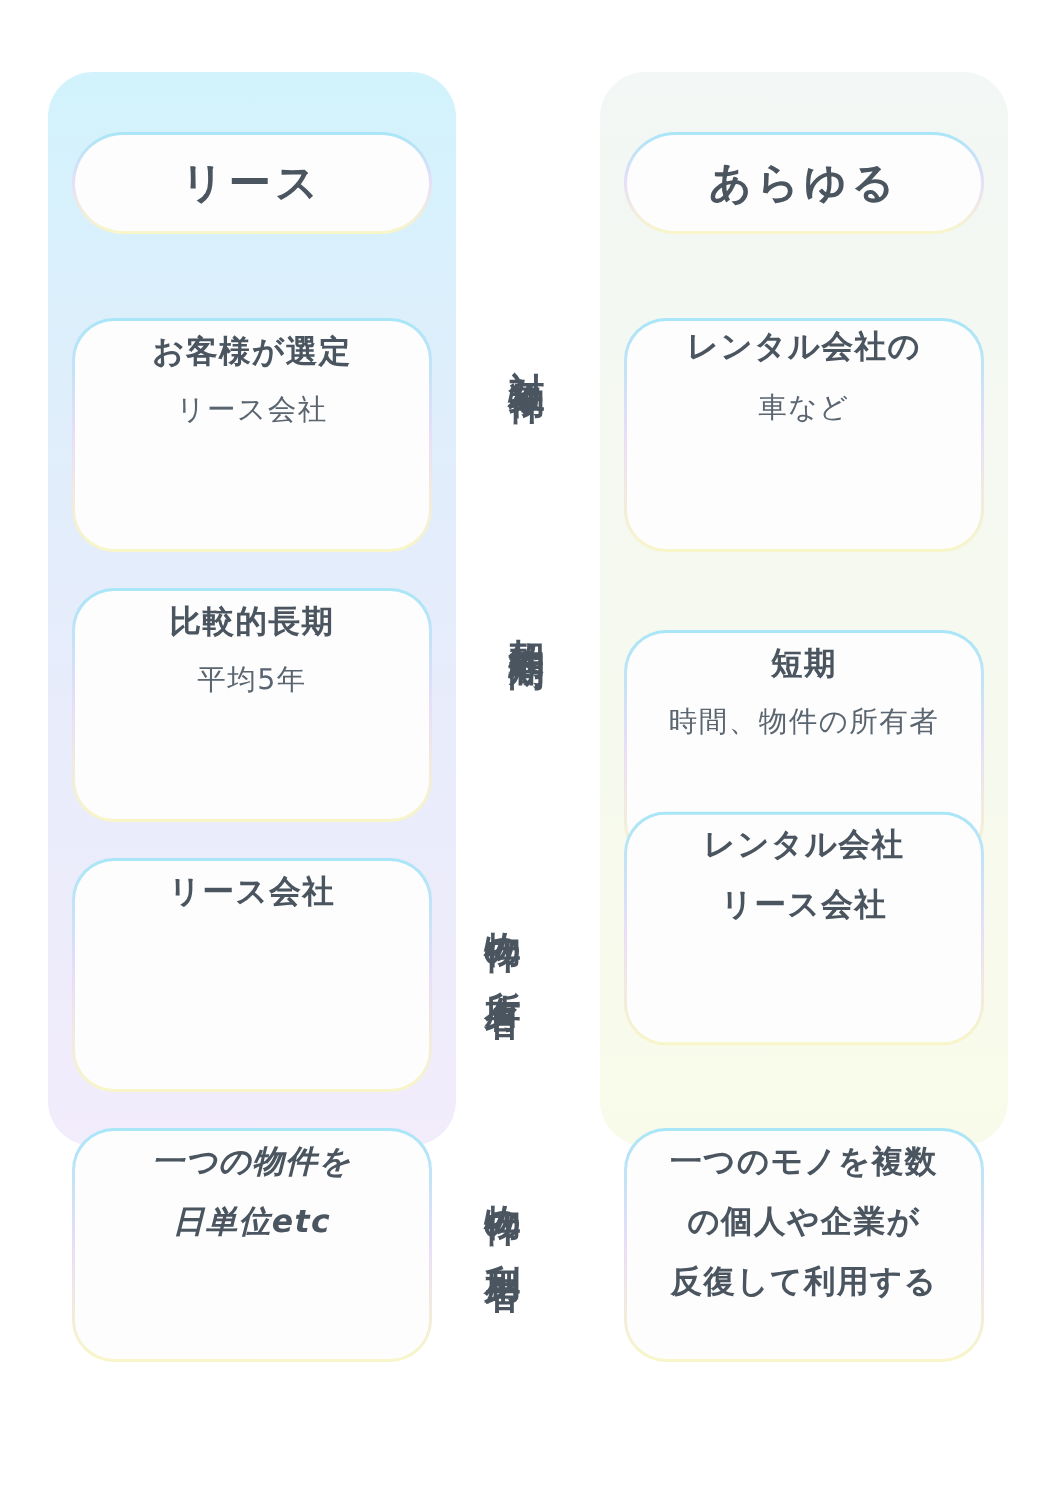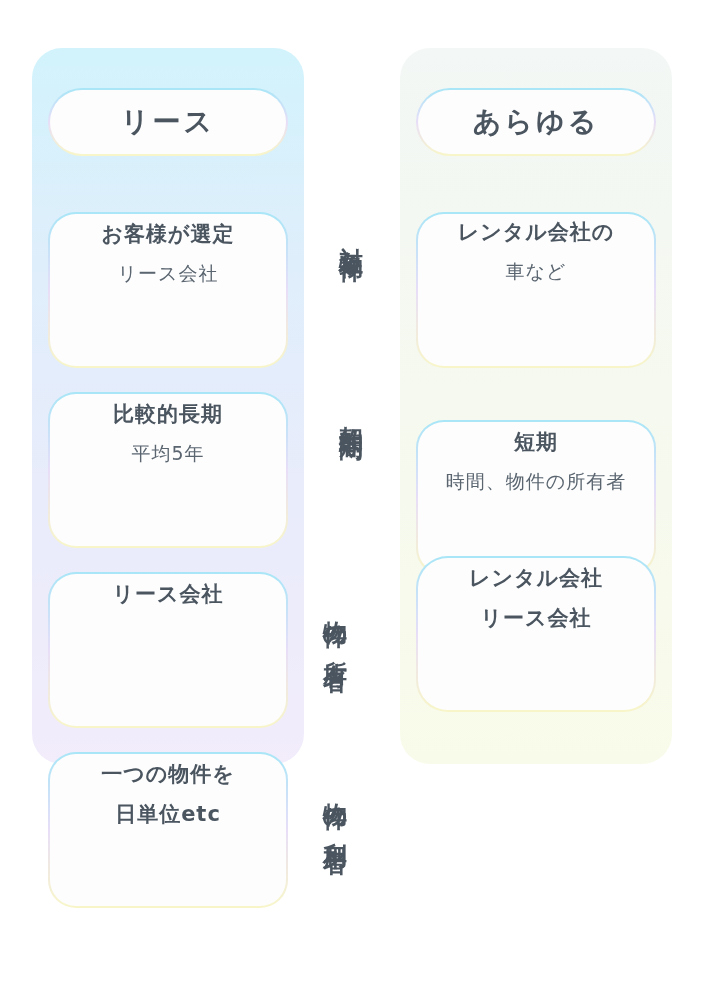--- a/index.html
+++ b/index.html
@@ -136,7 +136,7 @@
     <div class="sub">時間、物件の所有者</div>
   </div>
 
-  <div class="card" style="top:508px;border-radius:32px;">
+  <div class="card" style="top:493px;">
     <div class="main">レンタル会社</div>
     <div class="main">リース会社</div>
   </div>

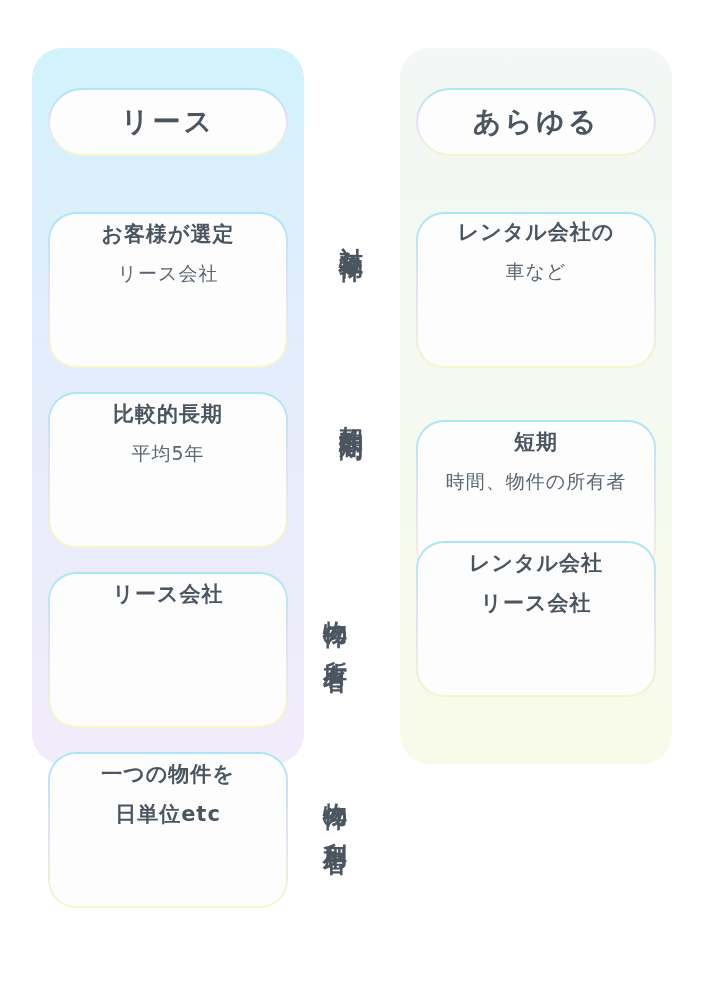--- a/index.html
+++ b/index.html
@@ -110,7 +110,7 @@
     <div class="main">リース会社</div>
   </div>
 
-  <div class="card" style="top:704px;">
+  <div class="card" style="top:704px;font-style:italic;">
     <div class="main">一つの物件を</div>
     <div class="main">日単位etc</div>
   </div>

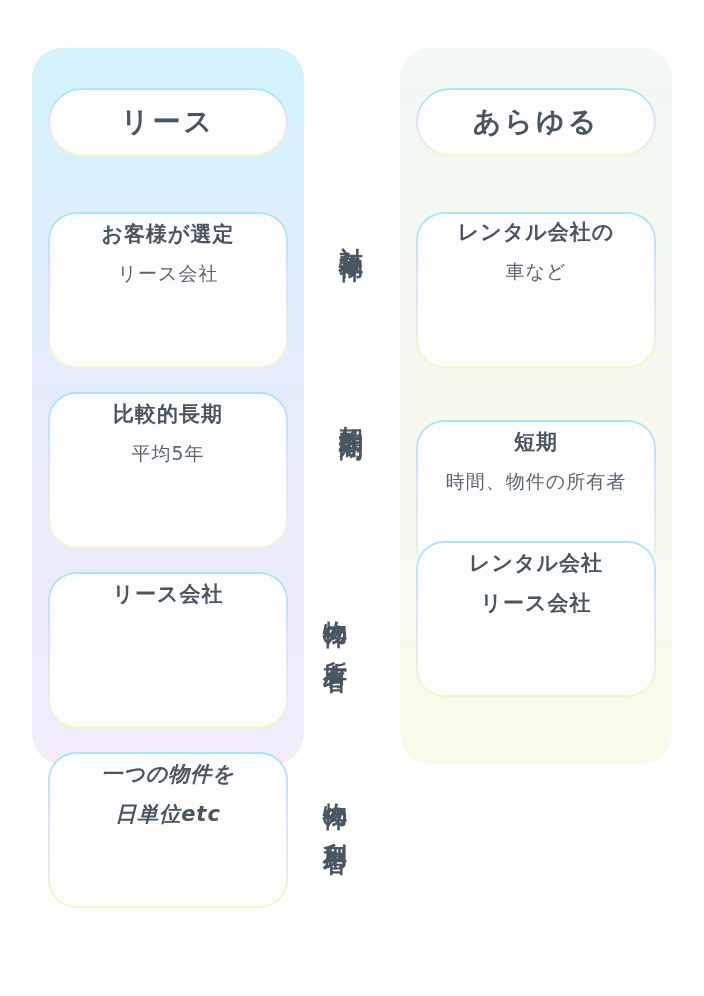--- a/index.html
+++ b/index.html
@@ -141,6 +141,11 @@
     <div class="main">リース会社</div>
   </div>
 
+  <div class="card" style="top:704px;">
+    <div class="main">一つのモノを複数</div>
+    <div class="main">の個人や企業が</div>
+    <div class="main">反復して利用する</div>
+  </div>
 </div>
 
 </body></html>

